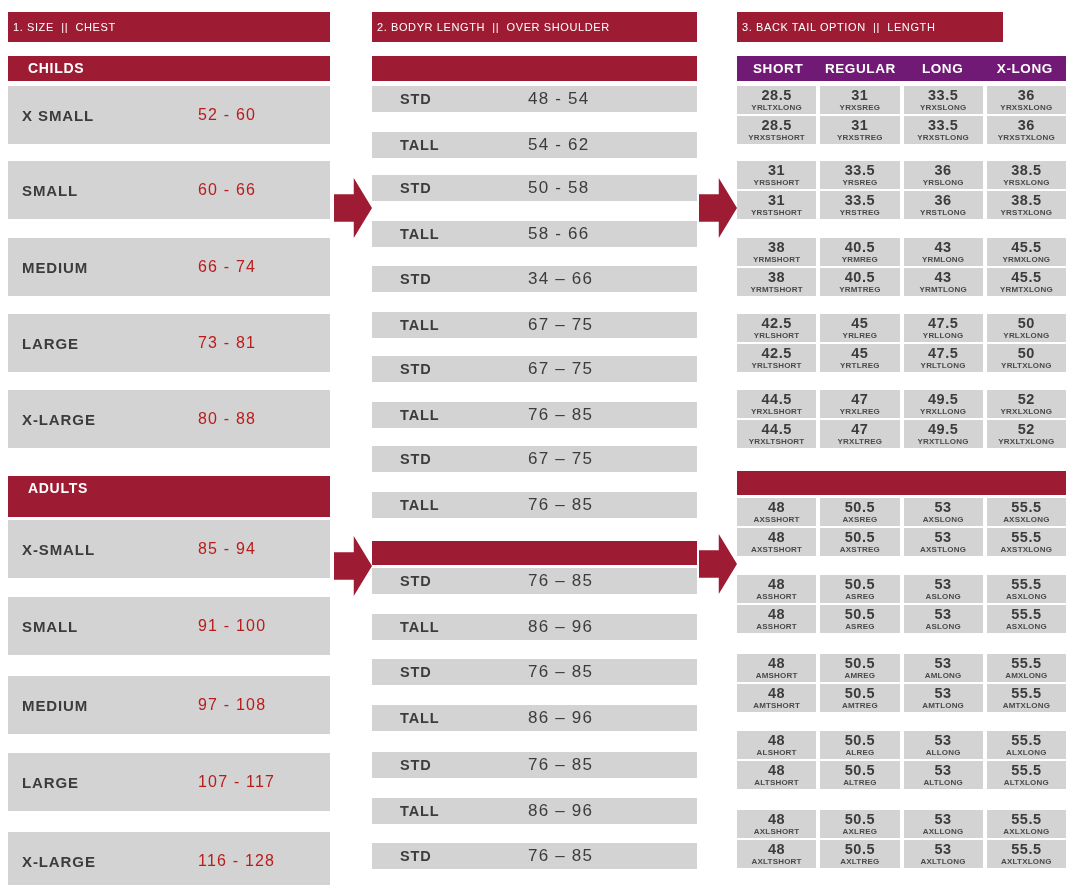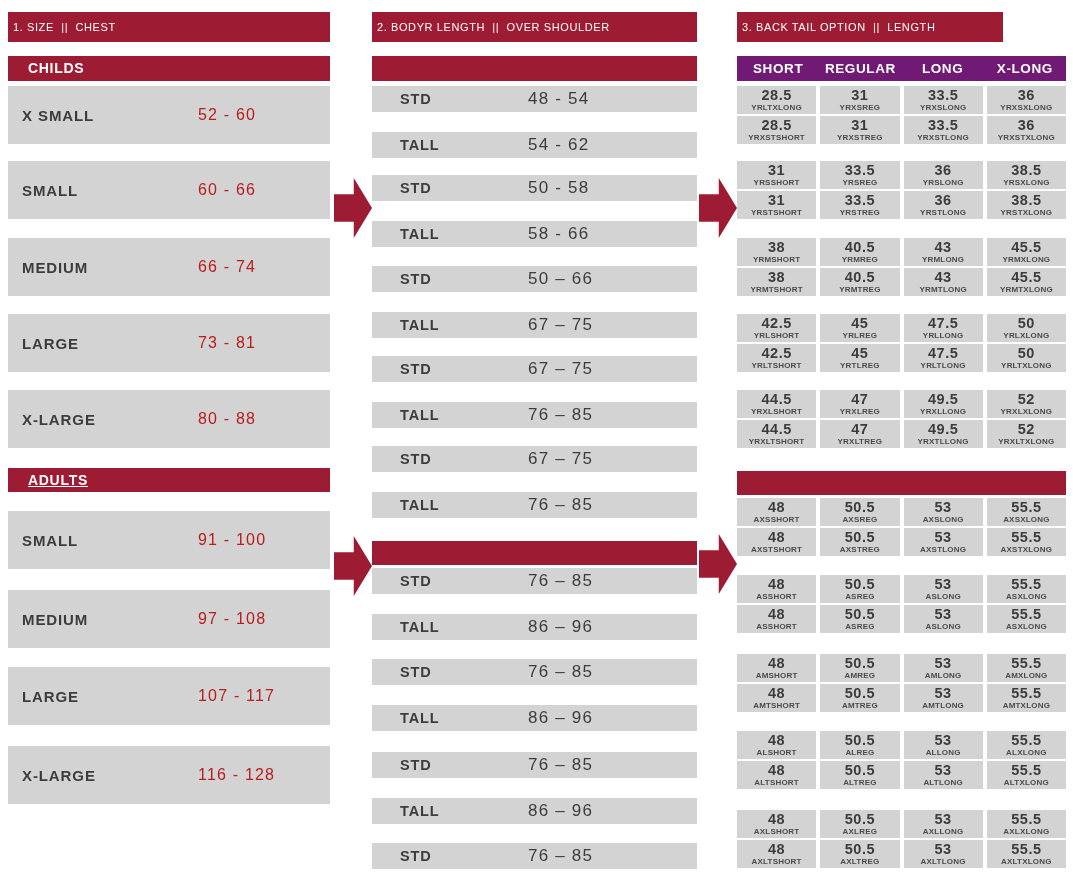--- a/index.html
+++ b/index.html
@@ -131,7 +131,7 @@
         <div class="pair" style="margin-top: 19px;">
           <div class="fit-row">
             <span class="fit-label">STD</span>
-            <span class="fit-value">50 – 66</span>
+            <span class="fit-value">34 – 66</span>
           </div>
           <div class="fit-row">
             <span class="fit-label">TALL</span>

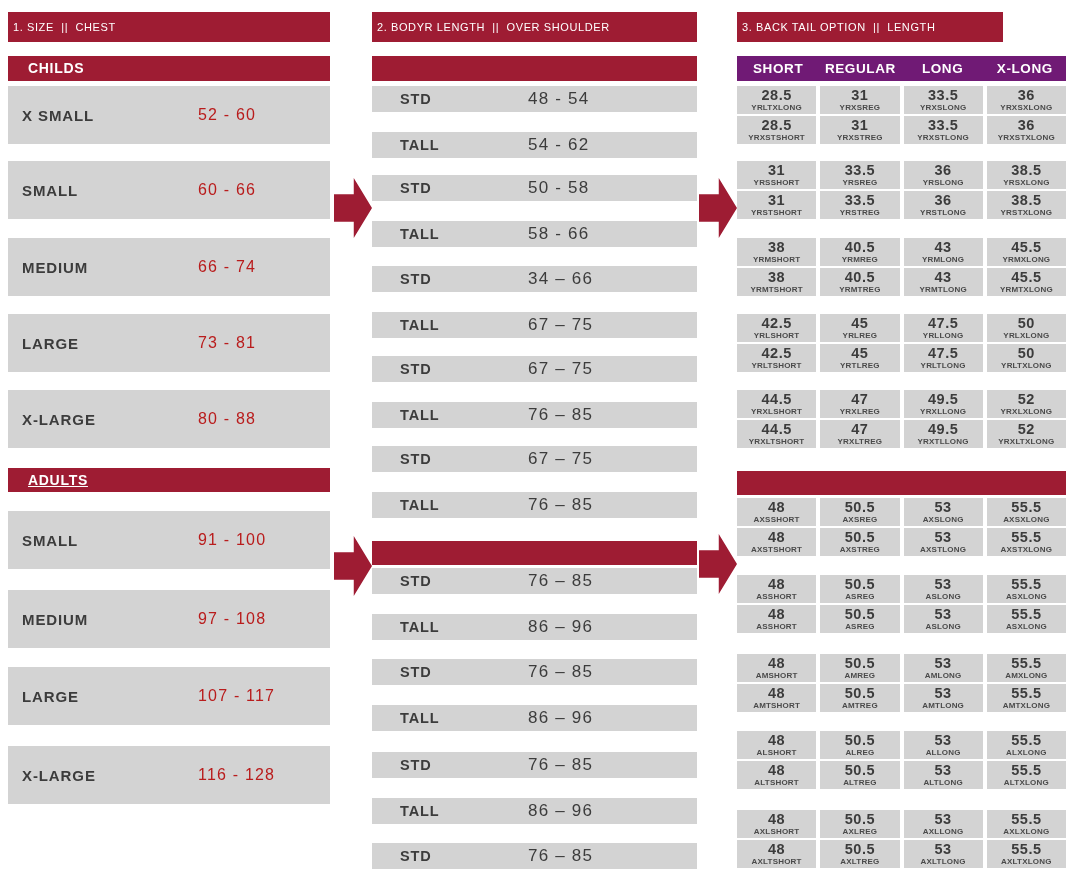--- a/index.html
+++ b/index.html
@@ -15,7 +15,7 @@
   #col3 .col-header{width:266px;}
   .section-bar{height:25px;background:#9E1C33;margin-top:14px;color:#fff;font-weight:bold;
     font-size:14px;line-height:25px;padding-left:20px;letter-spacing:0.7px;box-sizing:border-box;}
-  .section-bar.adults{margin-top:20px;height:24px;line-height:24px;text-decoration:underline;}
+  .section-bar.adults{margin-top:28px;height:41px;line-height:24px;}
   .empty-bar{height:25px;background:#9E1C33;margin-top:14px;}
   .empty-bar.adults{margin-top:23px;height:24px;}
   .size-row{height:58px;background:#D3D3D3;position:relative;}

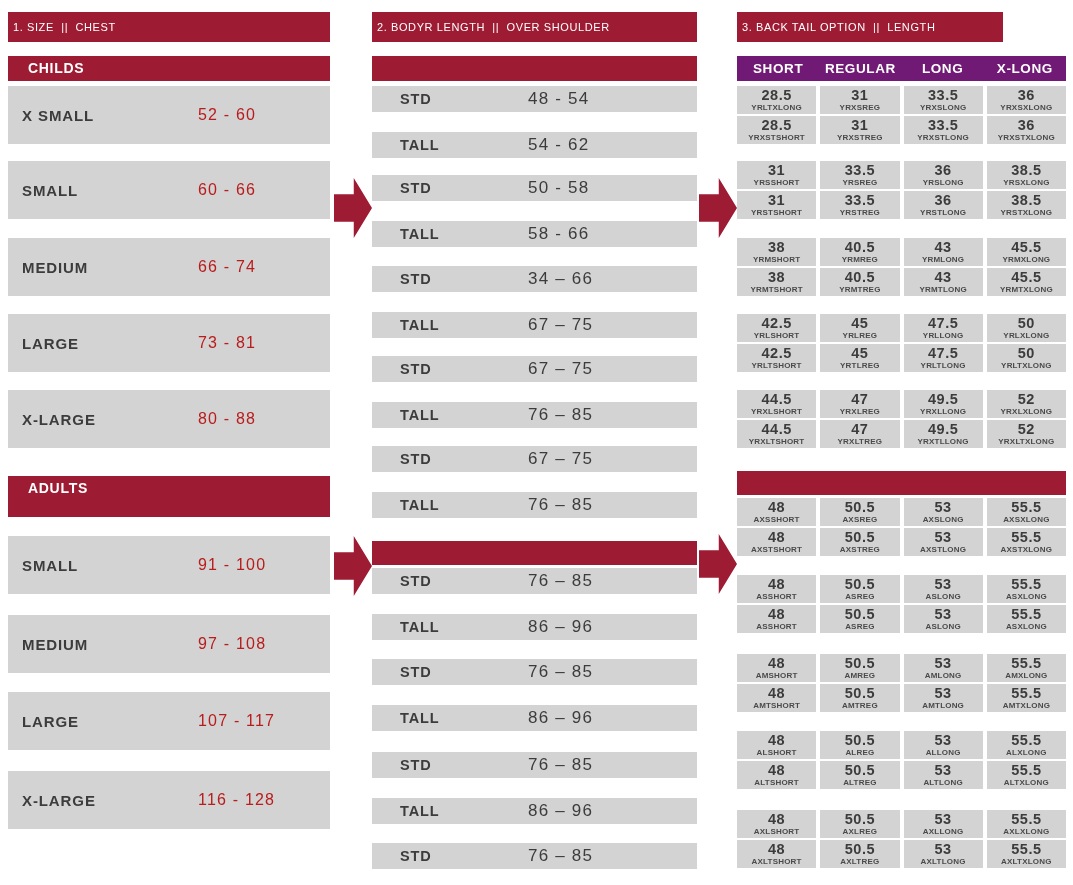--- a/index.html
+++ b/index.html
@@ -83,6 +83,10 @@
       <span>ADULTS</span>
     </div>
     <div id="c1-adults">
+        <div class="size-row" style="margin-top: 3px;">
+          <span class="size-label">X-SMALL</span>
+          <span class="size-range">85 - 94</span>
+        </div>
         <div class="size-row" style="margin-top: 19px;">
           <span class="size-label">SMALL</span>
           <span class="size-range">91 - 100</span>

